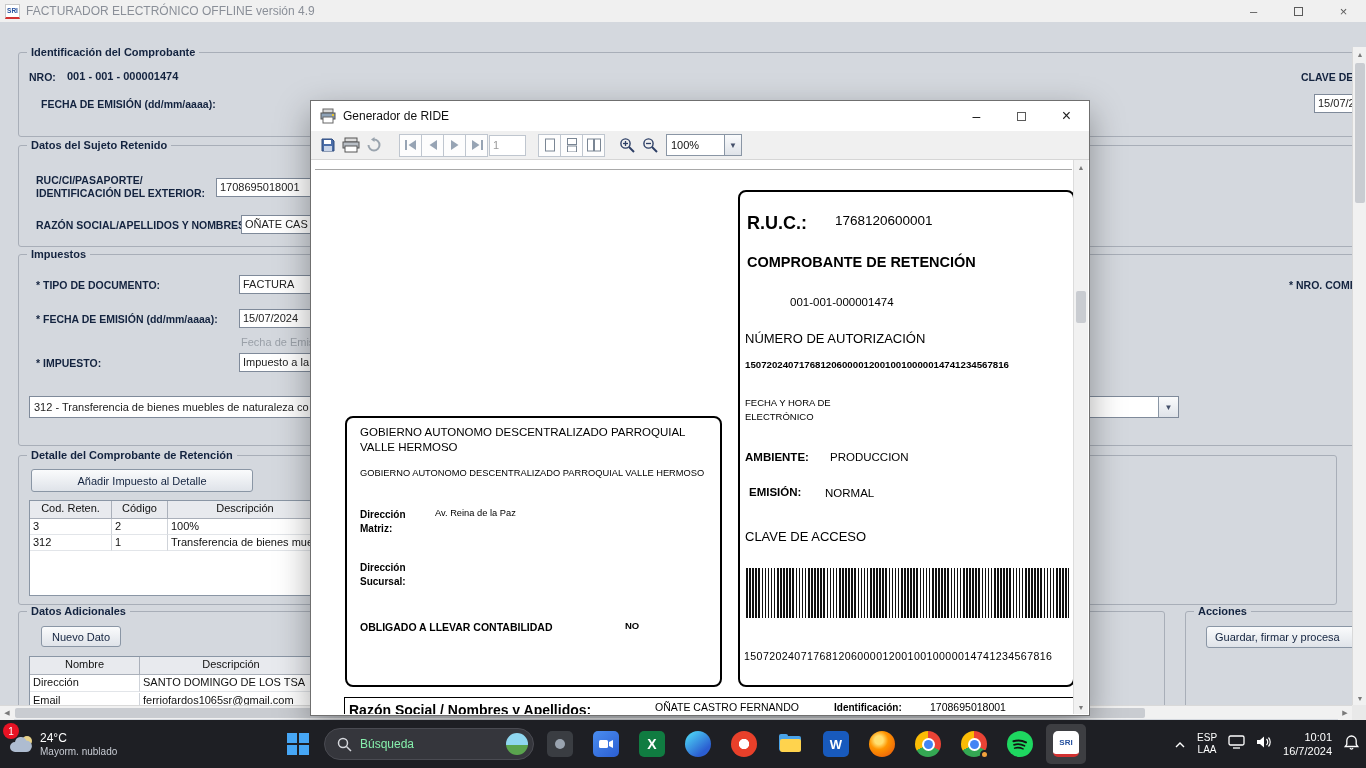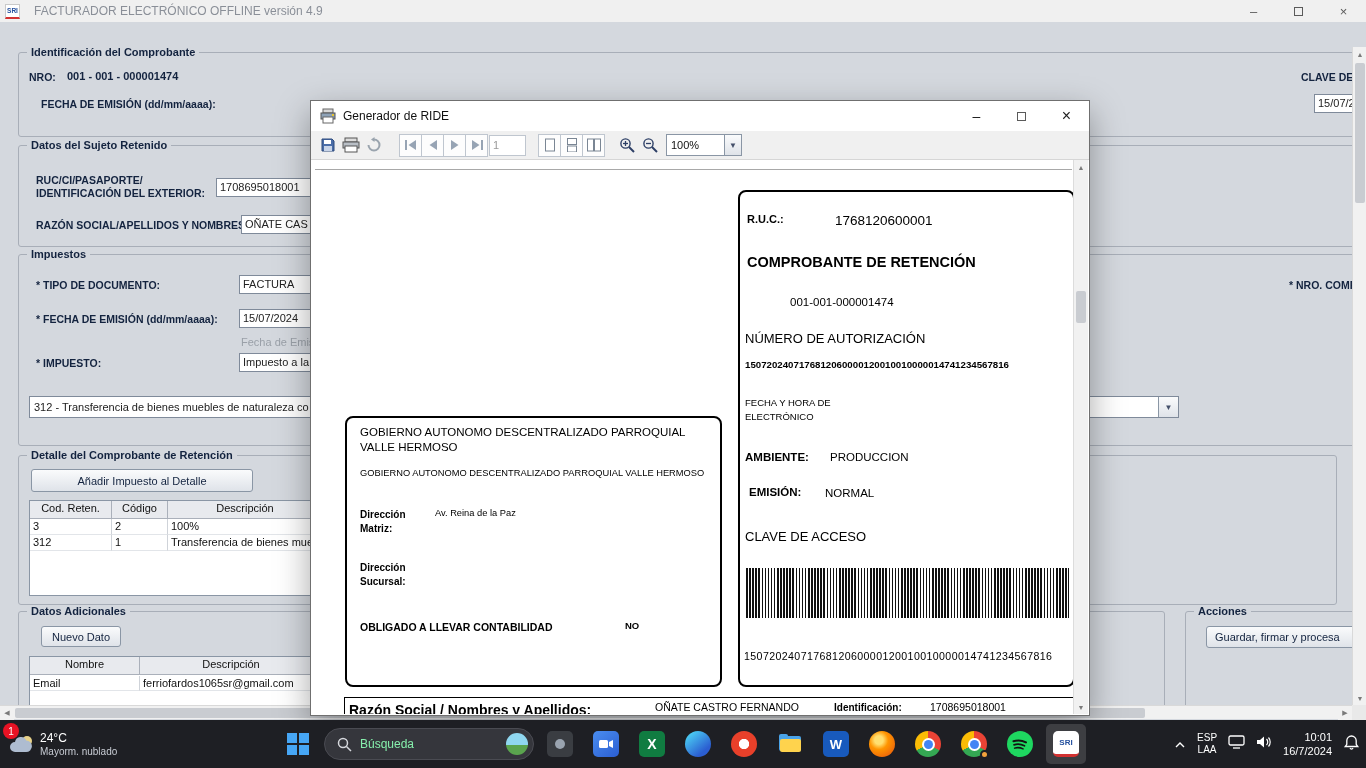--- a/index.html
+++ b/index.html
@@ -10,7 +10,7 @@
   
   .mw{position:absolute;top:0;left:0;width:1366px;height:720px;background:#d4d8de;}
   .mw-titlebar{position:absolute;top:0;left:0;right:0;height:22px;background:#f0f0f0;
-    display:flex;align-items:center;padding-left:5px;gap:8px;}
+    display:flex;align-items:center;padding-left:5px;}
   .sri-ico{width:15px;height:15px;background:#fff;border:1px solid #c9c9c9;font-size:6.5px;
     font-weight:bold;color:#24509e;display:flex;align-items:center;justify-content:center;
     margin-right:6px;border-bottom:2px solid #d23131;}

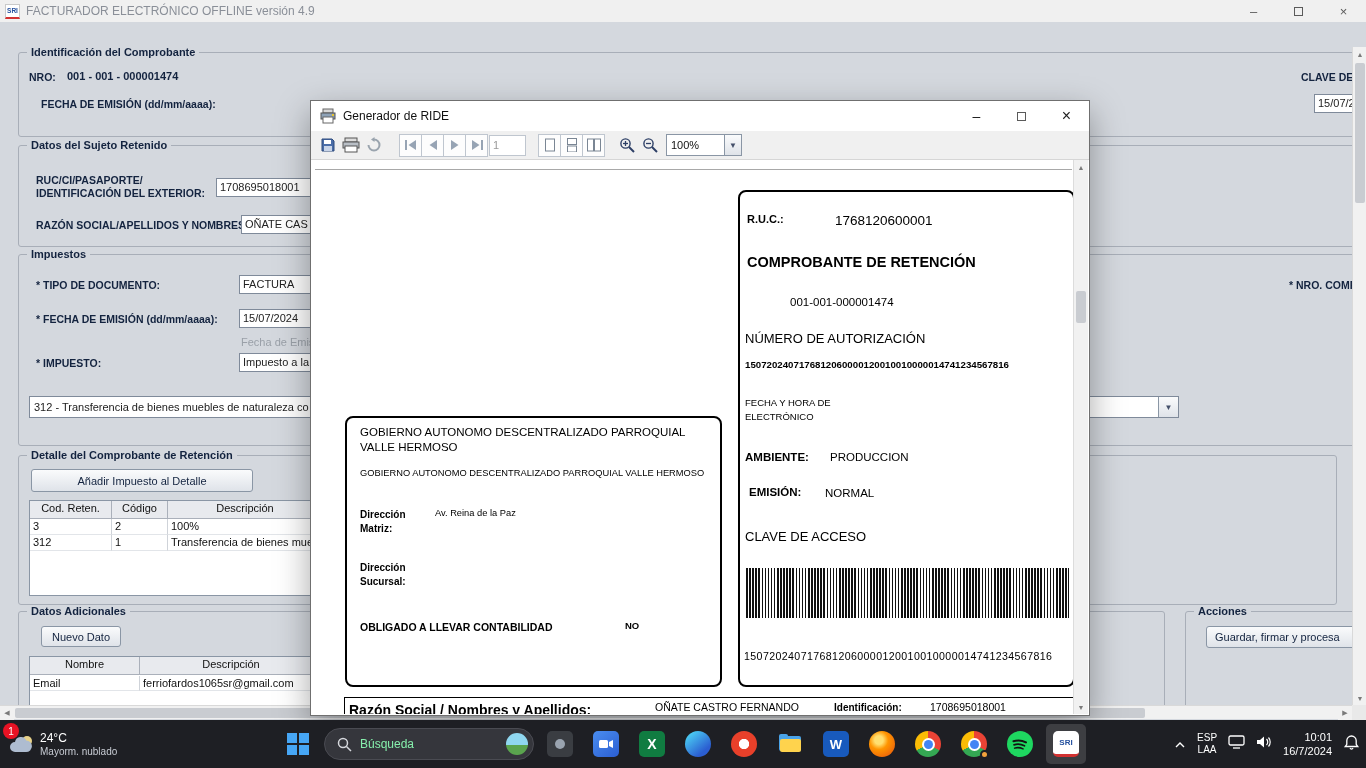--- a/index.html
+++ b/index.html
@@ -332,7 +332,7 @@
       </div>
 
       <div style="position:absolute;left:426px;top:30px;width:337px;height:497px;border:2px solid #000;border-radius:8px;">
-        <div class="dtx" style="left:7px;top:21px;font-size:11px;font-weight:bold;">R.U.C.:</div>
+        <div class="dtx" style="left:7px;top:21px;font-size:18px;font-weight:bold;">R.U.C.:</div>
         <div class="dtx" style="left:95px;top:21px;font-size:13.5px;">1768120600001</div>
         <div class="dtx" style="left:7px;top:62px;font-size:14.5px;font-weight:bold;">COMPROBANTE DE RETENCIÓN</div>
         <div class="dtx" style="left:50px;top:104px;font-size:11.5px;">001-001-000001474</div>

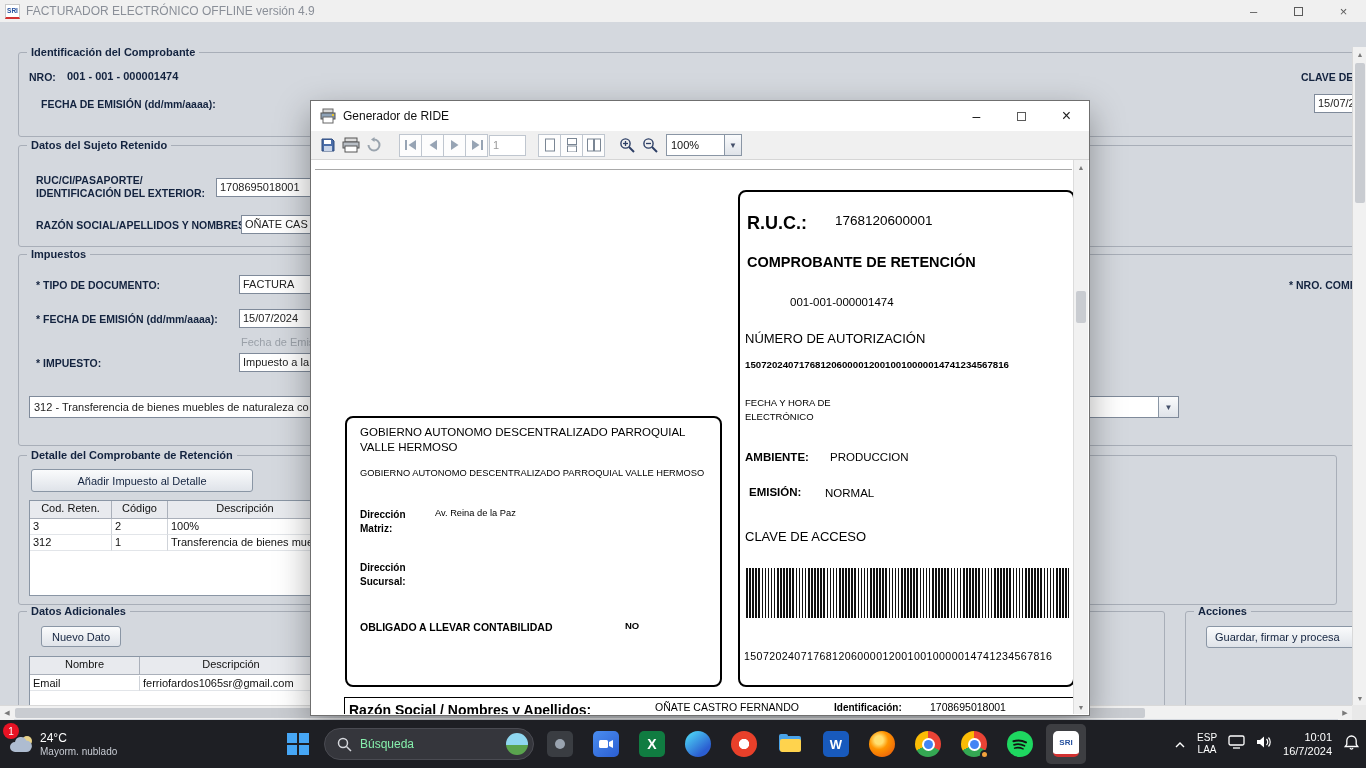--- a/index.html
+++ b/index.html
@@ -187,6 +187,10 @@
           <div class="tr th">
             <div class="td" style="width:110px;">Nombre</div>
             <div class="td" style="flex:1;">Descripción</div>
+          </div>
+          <div class="tr" style="height:17px;">
+            <div class="td" style="width:110px;">Dirección</div>
+            <div class="td" style="flex:1;">SANTO DOMINGO DE LOS TSA</div>
           </div>
           <div class="tr" style="height:17px;align-items:center;">
             <div class="td" style="width:110px;">Email</div>

